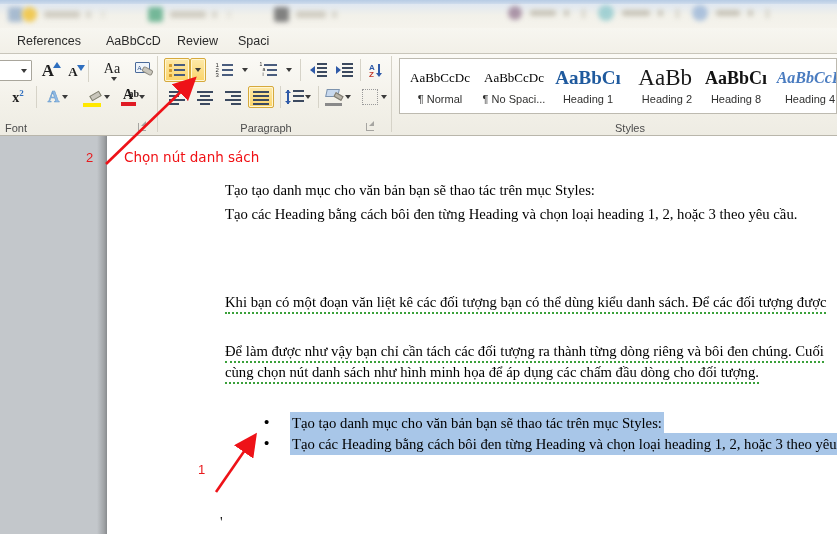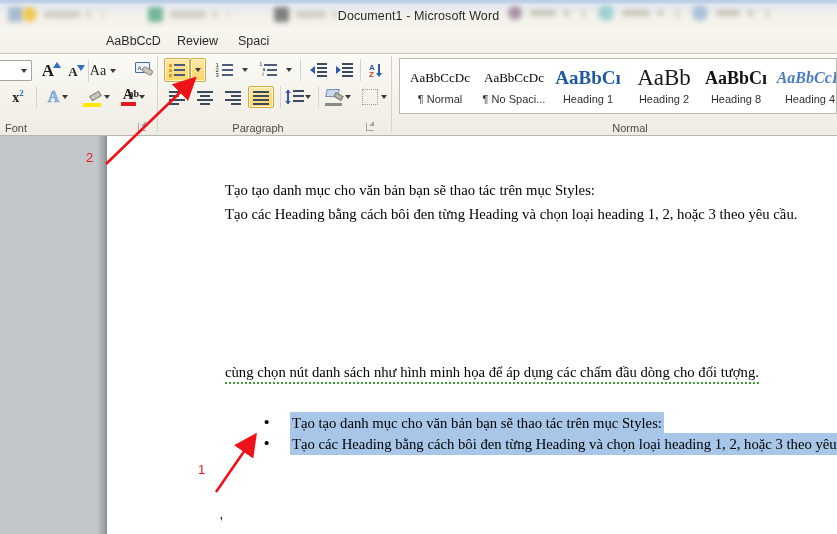--- a/index.html
+++ b/index.html
@@ -171,7 +171,6 @@
     <div class="cv" style="left:58px;"></div>
   </div>
 
-  <div id="doc-title">Document1  -  Microsoft Word</div>
 
   <div class="qatr" style="left:508px;width:326px;">
     <div style="position:absolute;left:0;top:2px;width:14px;height:14px;border-radius:50%;background:#9a7e96;"></div>

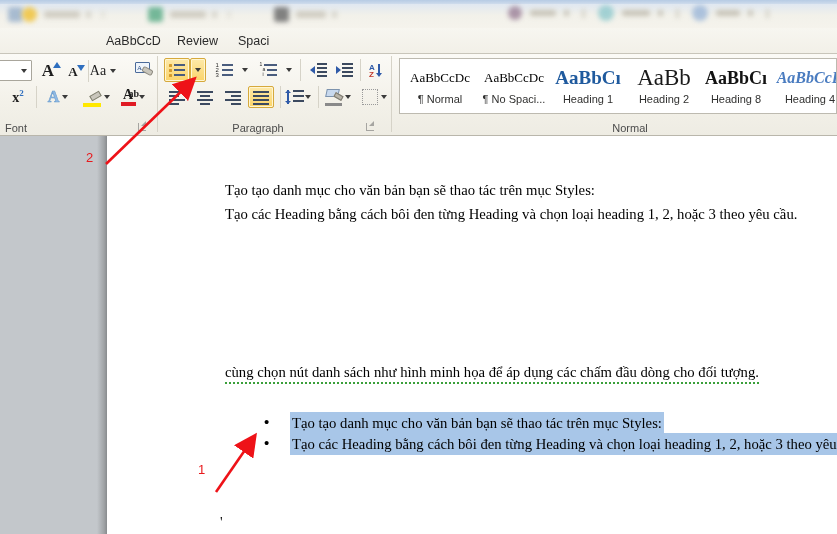--- a/index.html
+++ b/index.html
@@ -189,6 +189,7 @@
 </div>
 
 <div id="tabrow">
+  <div class="tab" style="left:8px;"><span>References</span></div>
   <div class="tab" style="left:97px;"><span>AaBbCcD</span></div>
   <div class="tab" style="left:168px;"><span>Review</span></div>
   <div class="tab" style="left:229px;"><span>Spaci</span></div>

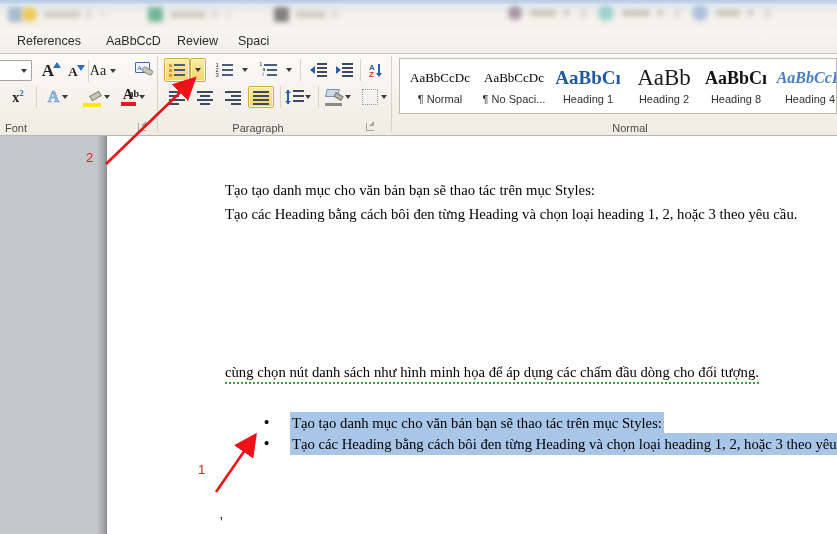--- a/index.html
+++ b/index.html
@@ -212,7 +212,7 @@
 
     <div style="position:absolute;left:88px;top:6px;width:1px;height:22px;background:#d6d3c8;"></div>
 
-    <div class="btn" style="left:87px;top:6px;width:32px;height:22px;">
+    <div class="btn" style="left:96px;top:6px;width:32px;height:22px;flex-direction:column;">
       <span style="font-family:'Liberation Serif',serif;font-size:14px;color:#1d1d1d;">Aa</span>
       <span class="caret" style="margin-left:4px;"></span>
     </div>

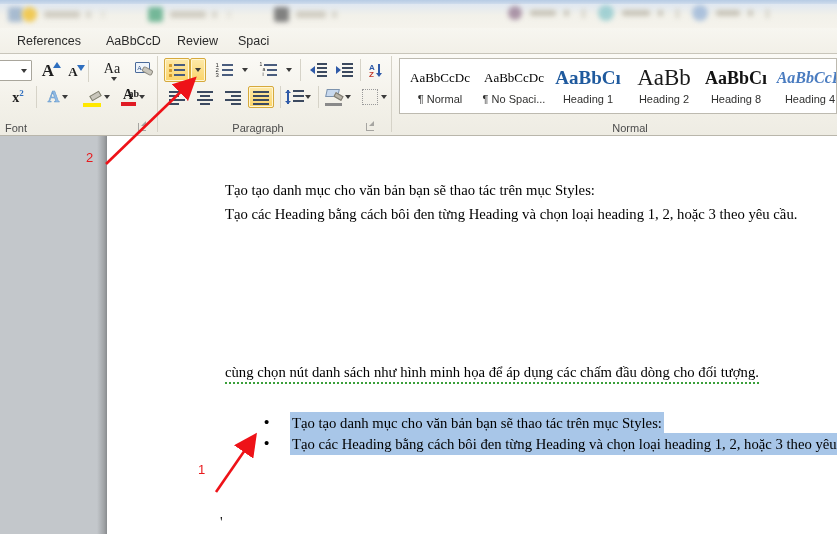--- a/index.html
+++ b/index.html
@@ -421,7 +421,7 @@
         <div class="style-preview" style="font-family:'Liberation Serif',serif;font-size:19px;font-weight:bold;color:#1f5a9e;">AaBbCı</div>
         <div class="style-name">Heading 1</div>
       </div>
-      <div class="style-item" style="left:227px;width:74px;">
+      <div class="style-item" style="left:218px;width:74px;text-align:right;">
         <div class="style-preview" style="font-family:'Liberation Serif',serif;font-size:23px;color:#1a1a1a;">AaBb</div>
         <div class="style-name">Heading 2</div>
       </div>

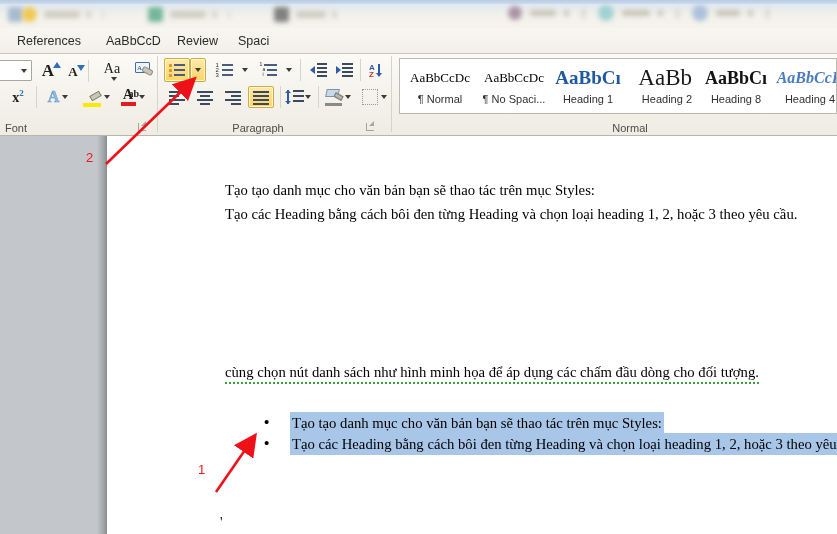--- a/index.html
+++ b/index.html
@@ -401,7 +401,7 @@
       <span class="caret" style="margin-left:3px;"></span>
     </div>
 
-    <div class="grp-label" style="left:212px;width:92px;">Paragraph</div>
+    <div class="grp-label" style="left:220px;width:92px;">Paragraph</div>
     <div class="dlg-launcher" style="left:365px;"></div>
   </div>
 

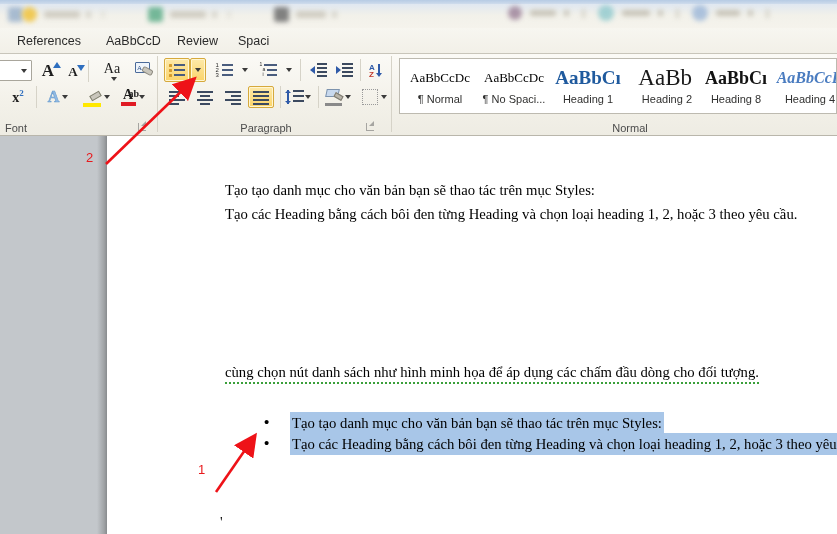--- a/index.html
+++ b/index.html
@@ -435,7 +435,7 @@
       </div>
 
     </div>
-    <div class="grp-label" style="left:600px;width:60px;">Normal</div>
+    <div class="grp-label" style="left:600px;width:60px;">Styles</div>
   </div>
 </div>
 

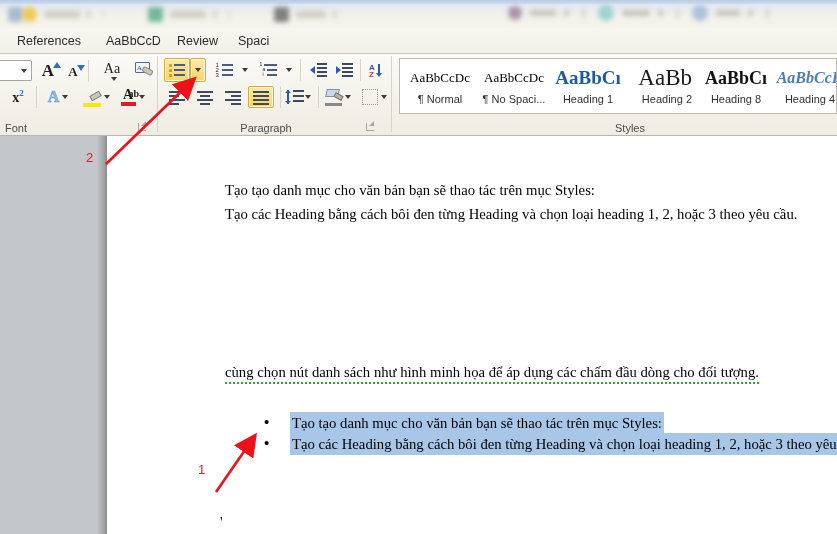--- a/index.html
+++ b/index.html
@@ -465,6 +465,7 @@
   </div>
 
   <div class="anno-num" style="left:86px;top:14px;">2</div>
+  <div class="anno-txt" style="left:124px;top:13px;">Chọn nút danh sách</div>
 </div>
 
 <svg class="arrowlayer" viewBox="0 0 837 534">

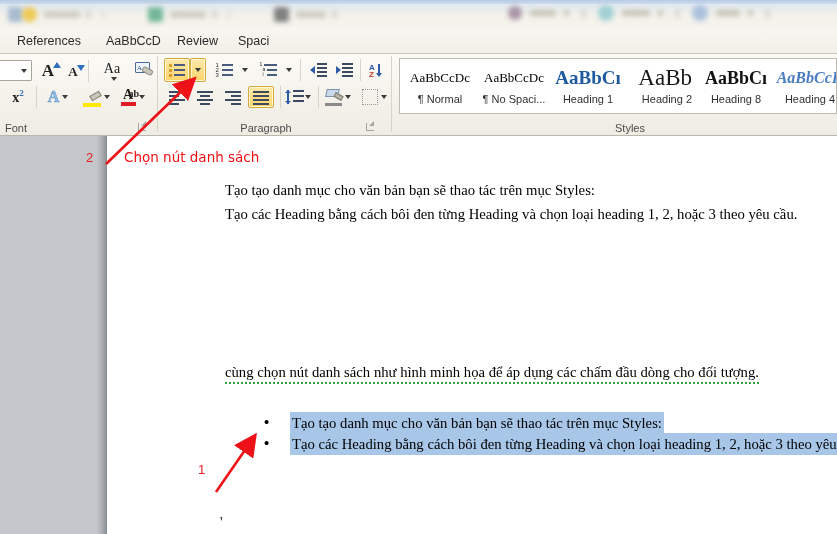--- a/index.html
+++ b/index.html
@@ -449,6 +449,7 @@
     </div>
 
 
+    <div class="doc-p spell" style="left:118px;top:156px;">Khi bạn có một đoạn văn liệt kê các đối tượng bạn có thể dùng kiểu danh sách. Để các đối tượng được</div>
 
     <div class="doc-p spell" style="left:118px;top:226px;">cùng chọn nút danh sách như hình minh họa để áp dụng các chấm đầu dòng cho đối tượng.</div>
 

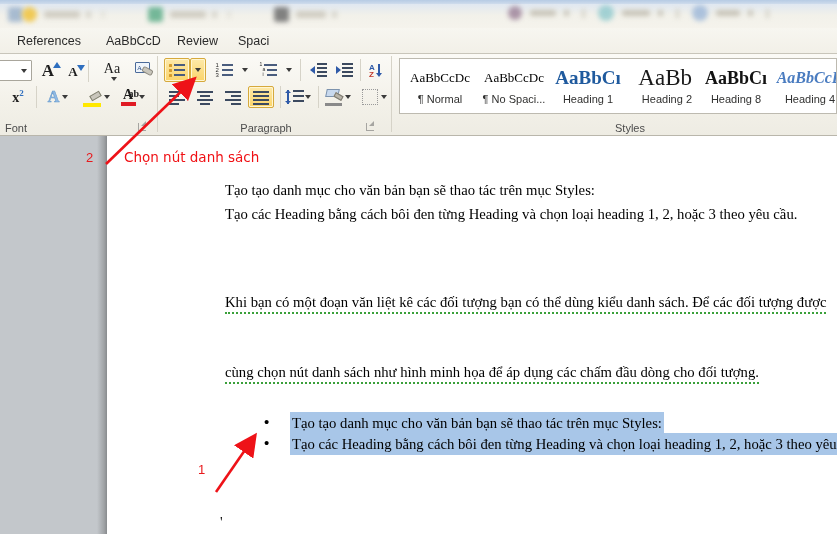--- a/index.html
+++ b/index.html
@@ -451,6 +451,7 @@
 
     <div class="doc-p spell" style="left:118px;top:156px;">Khi bạn có một đoạn văn liệt kê các đối tượng bạn có thể dùng kiểu danh sách. Để các đối tượng được</div>
 
+    <div class="doc-p spell" style="left:118px;top:205px;">Để làm được như vậy bạn chỉ cần tách các đối tượng ra thành từng dòng riêng và bôi đen chúng. Cuối</div>
     <div class="doc-p spell" style="left:118px;top:226px;">cùng chọn nút danh sách như hình minh họa để áp dụng các chấm đầu dòng cho đối tượng.</div>
 
 

